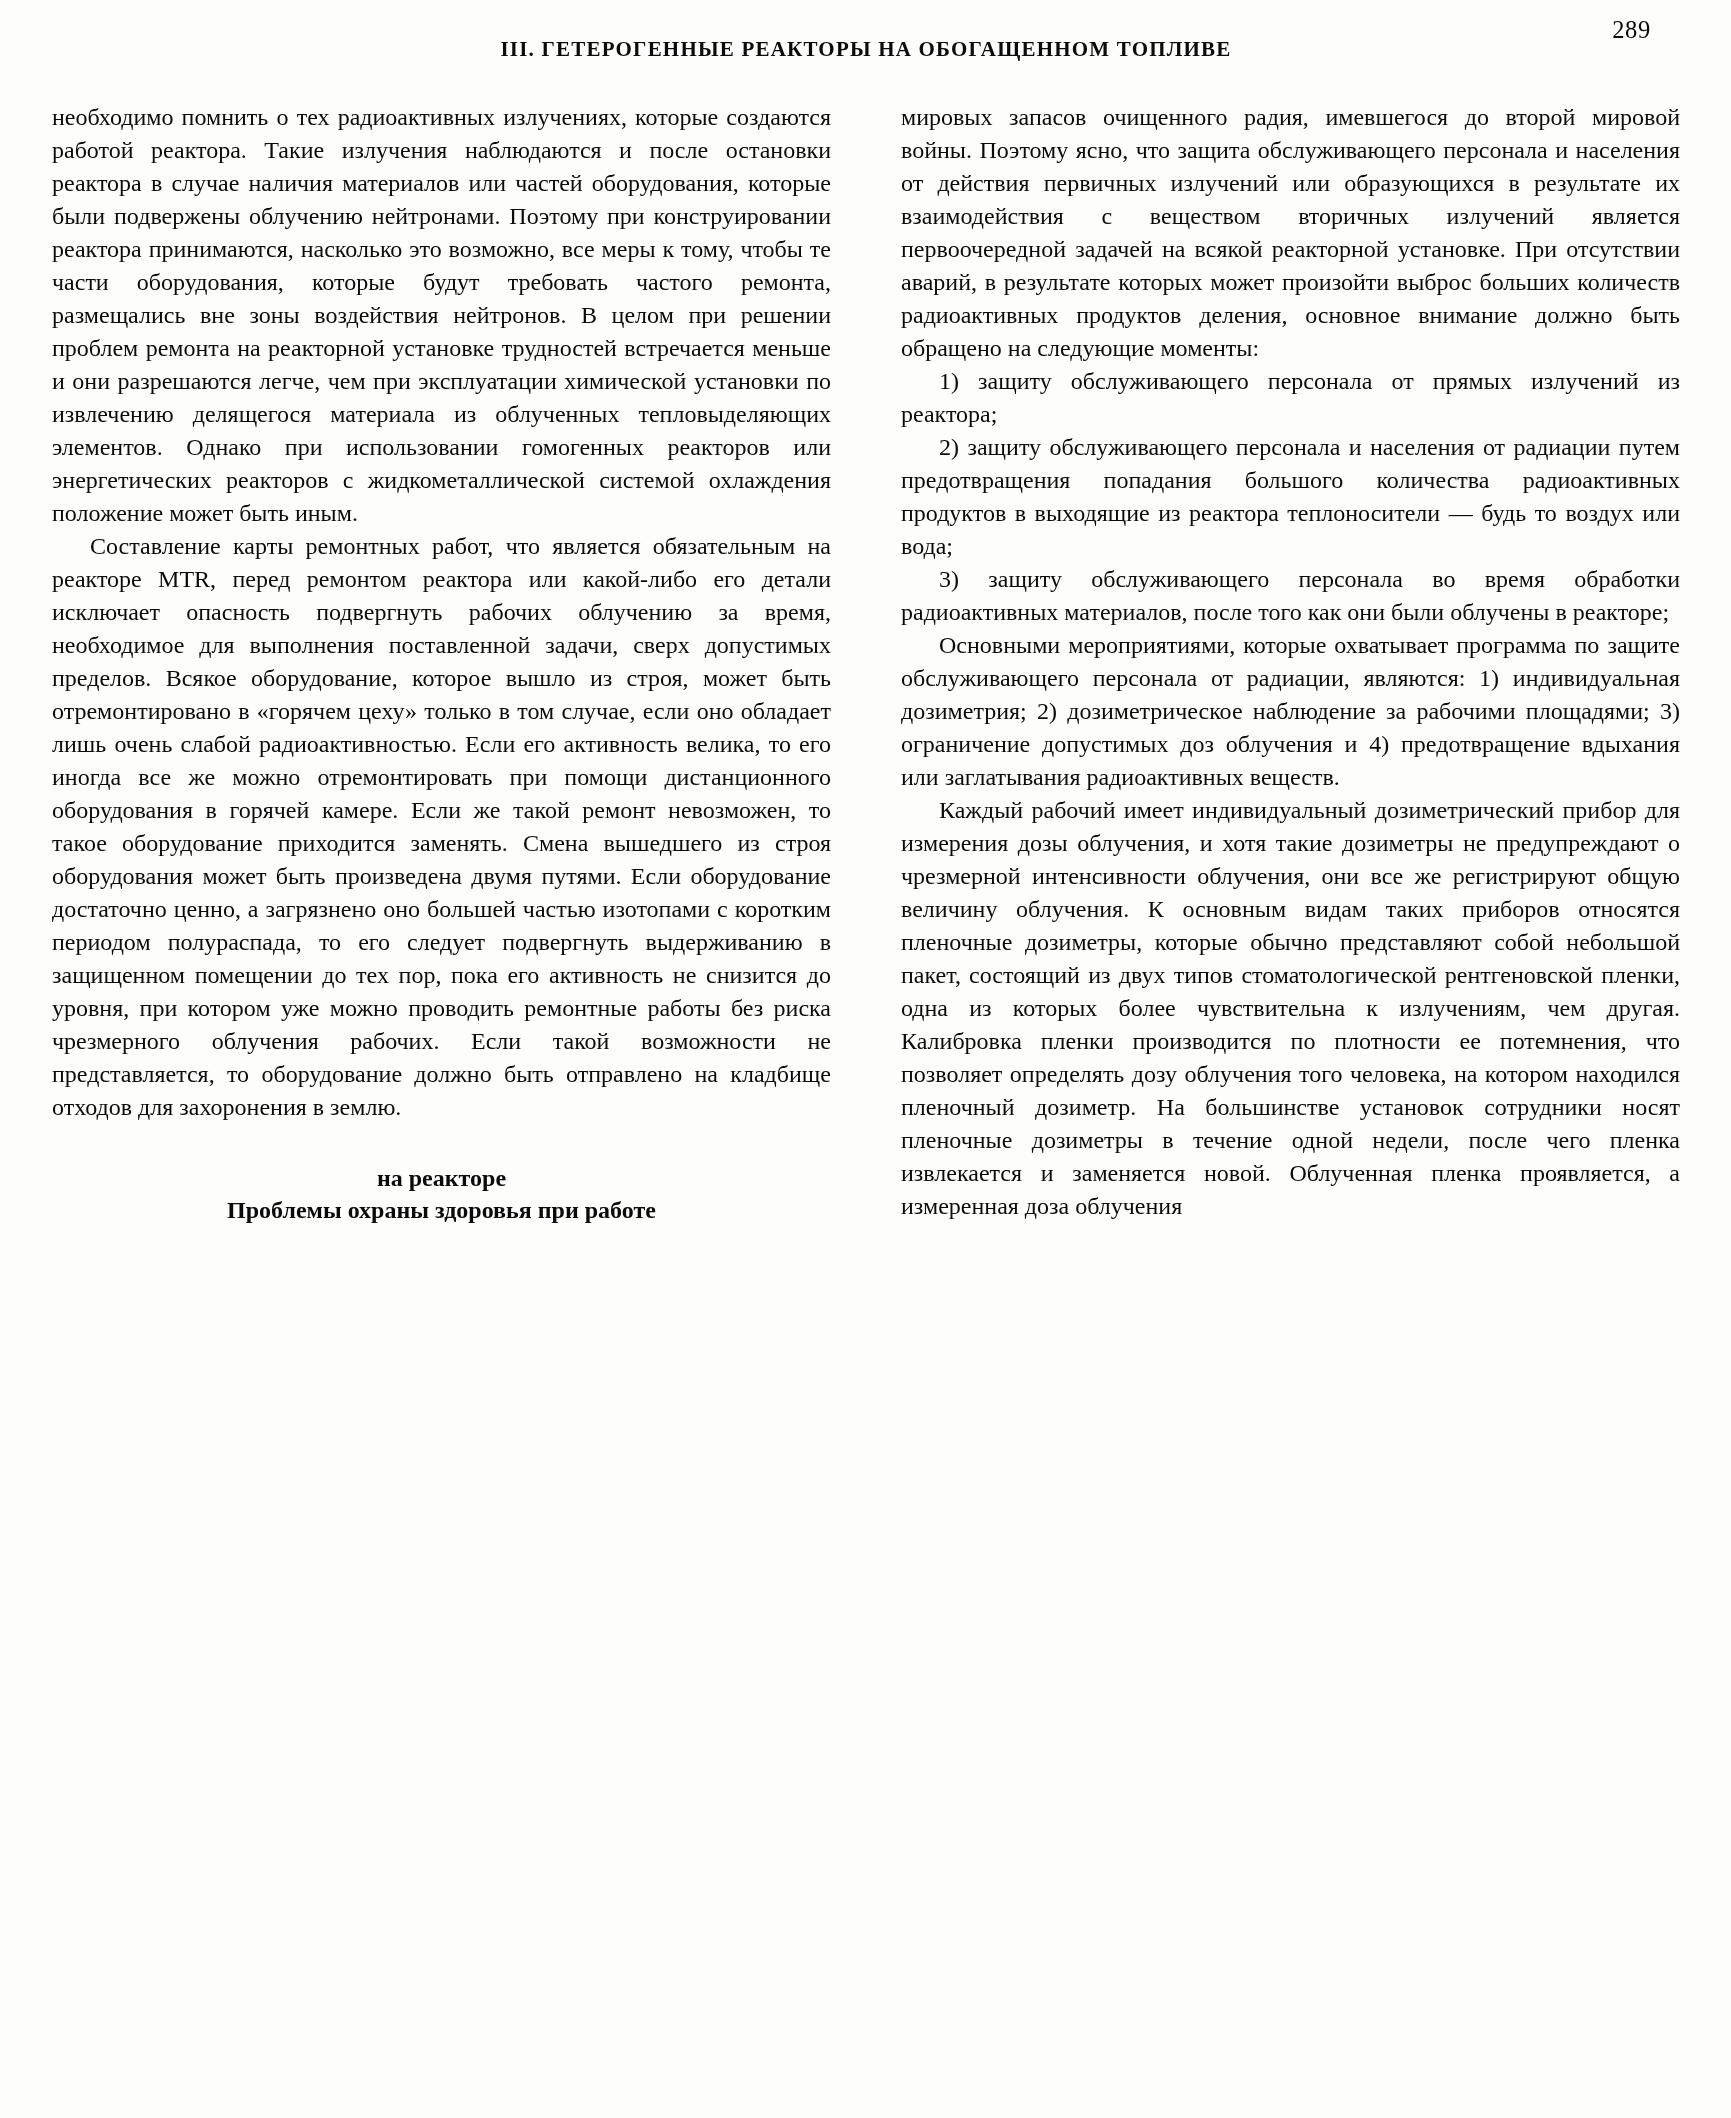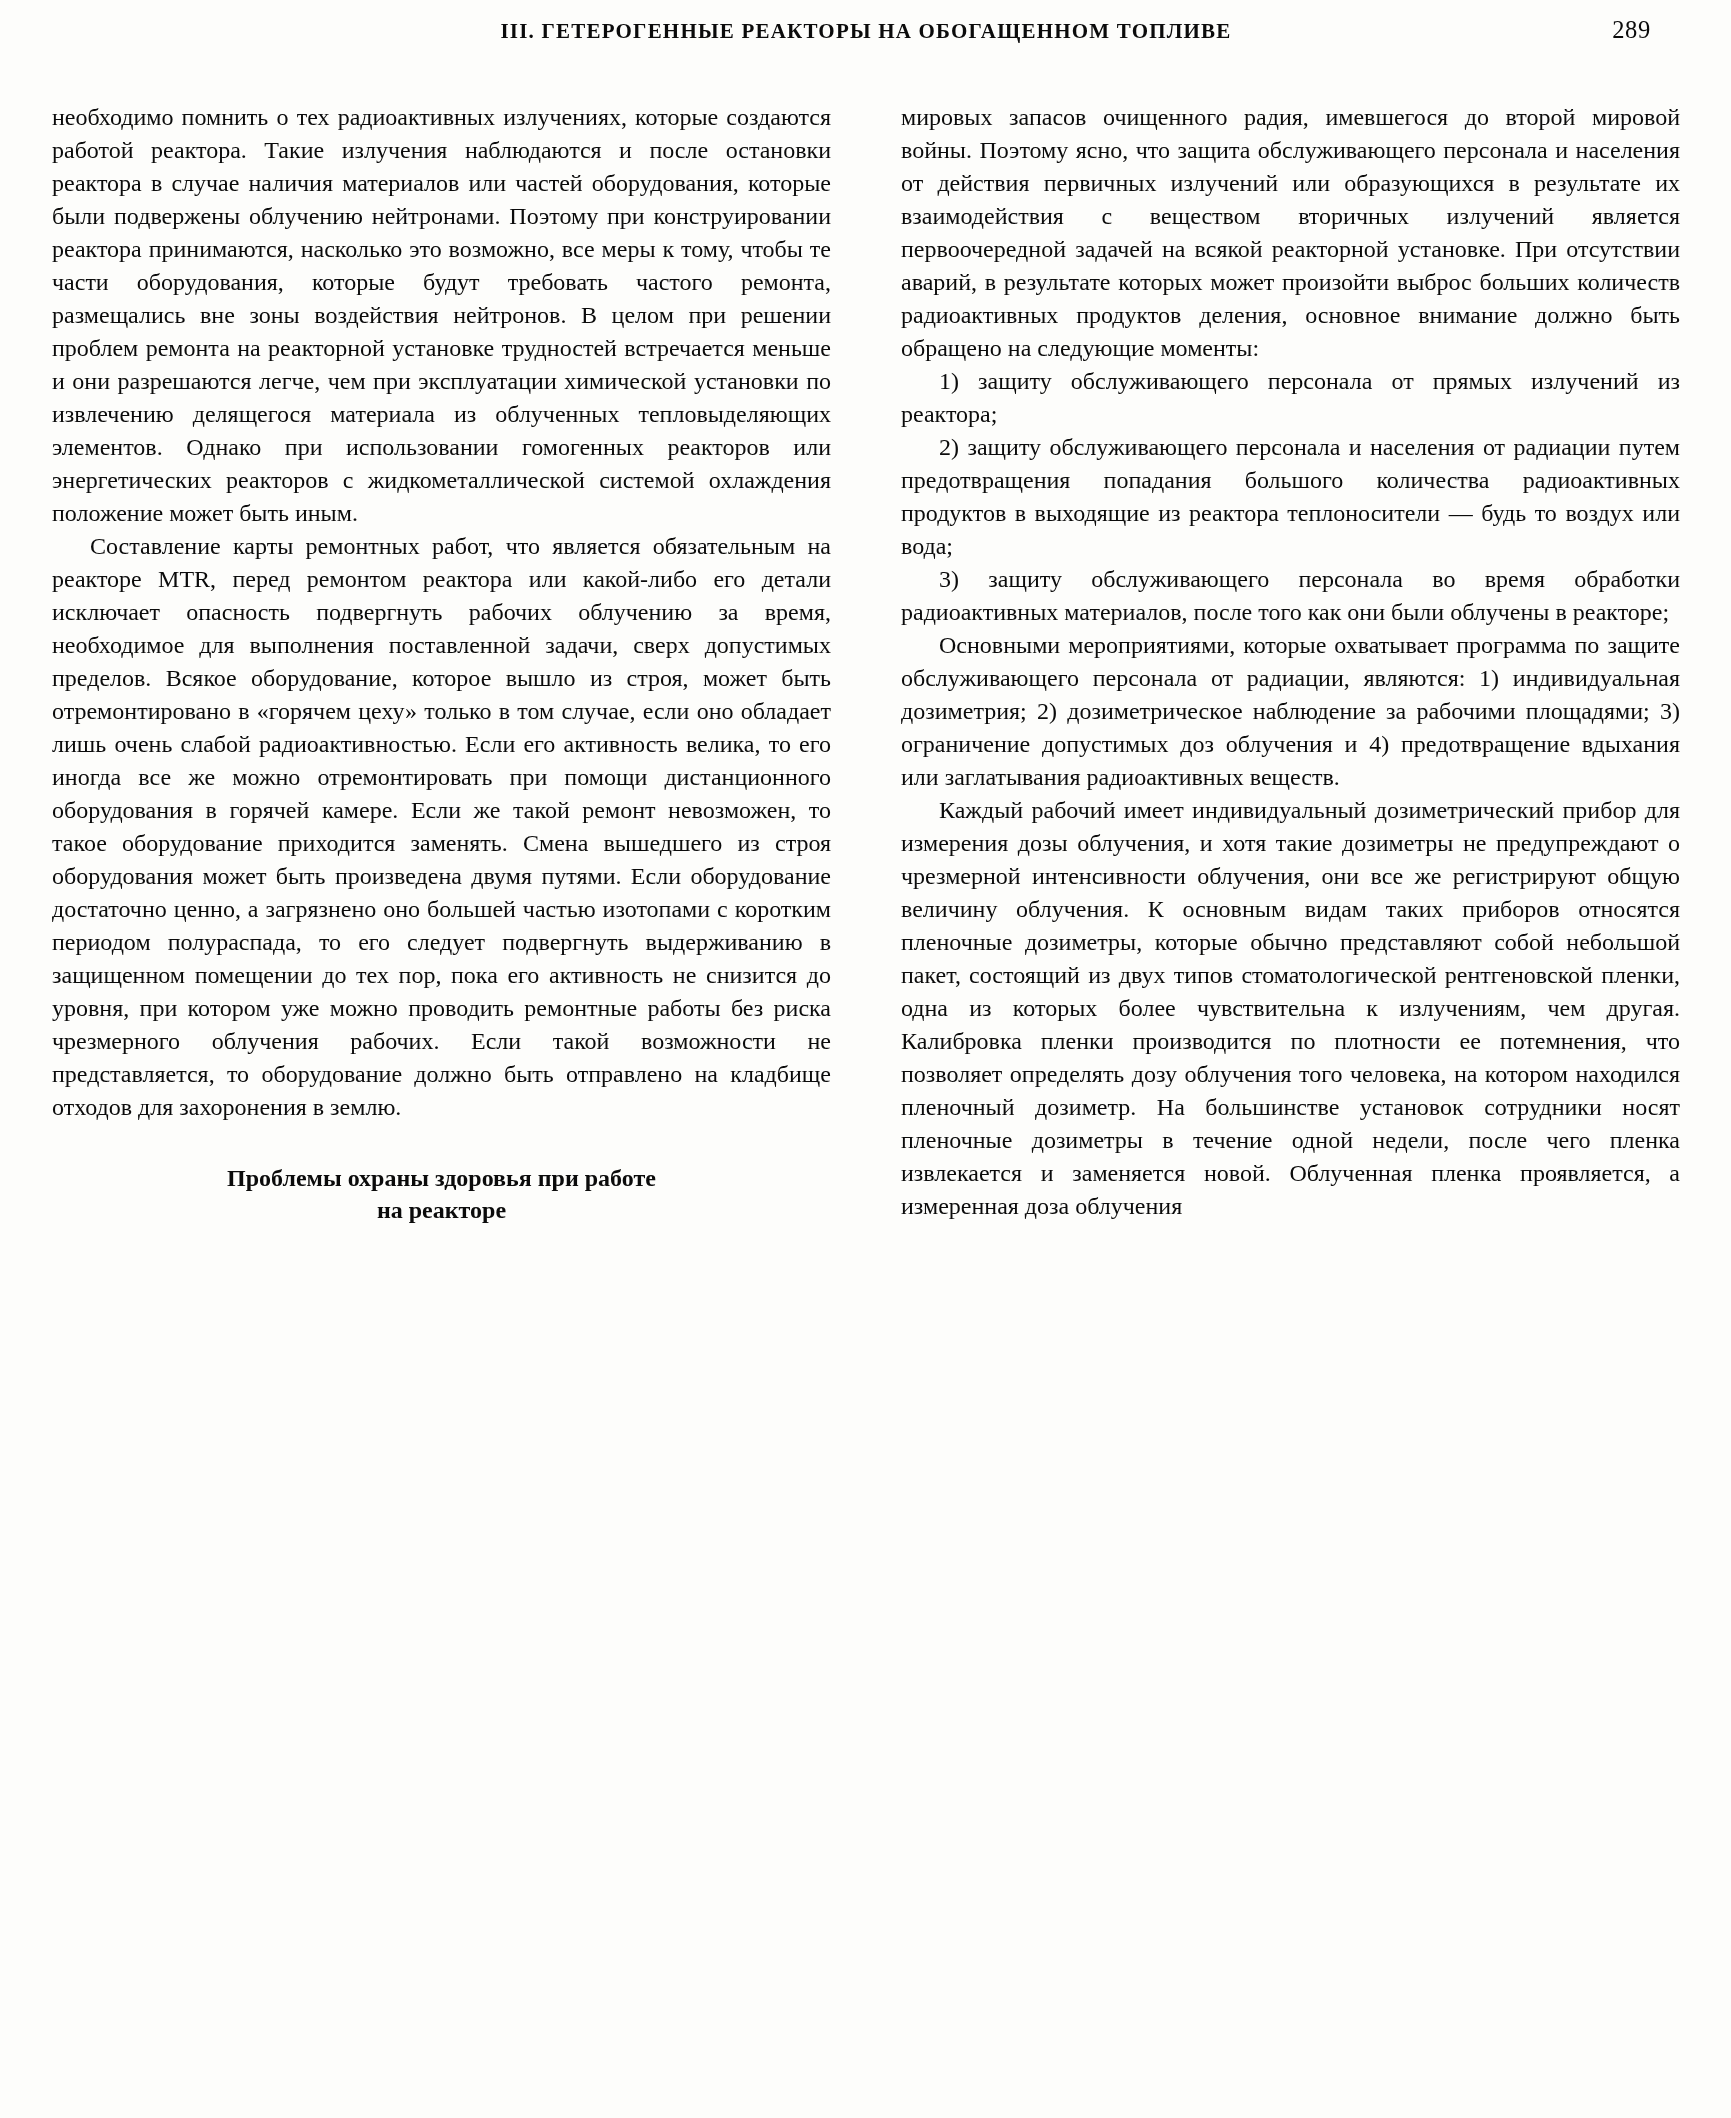--- a/index.html
+++ b/index.html
@@ -27,7 +27,7 @@
     padding: 0 79px;
     box-sizing: border-box;
     display: flex;
-    align-items: flex-start;
+    align-items: flex-end;
     justify-content: center;
   }
   .running-title {

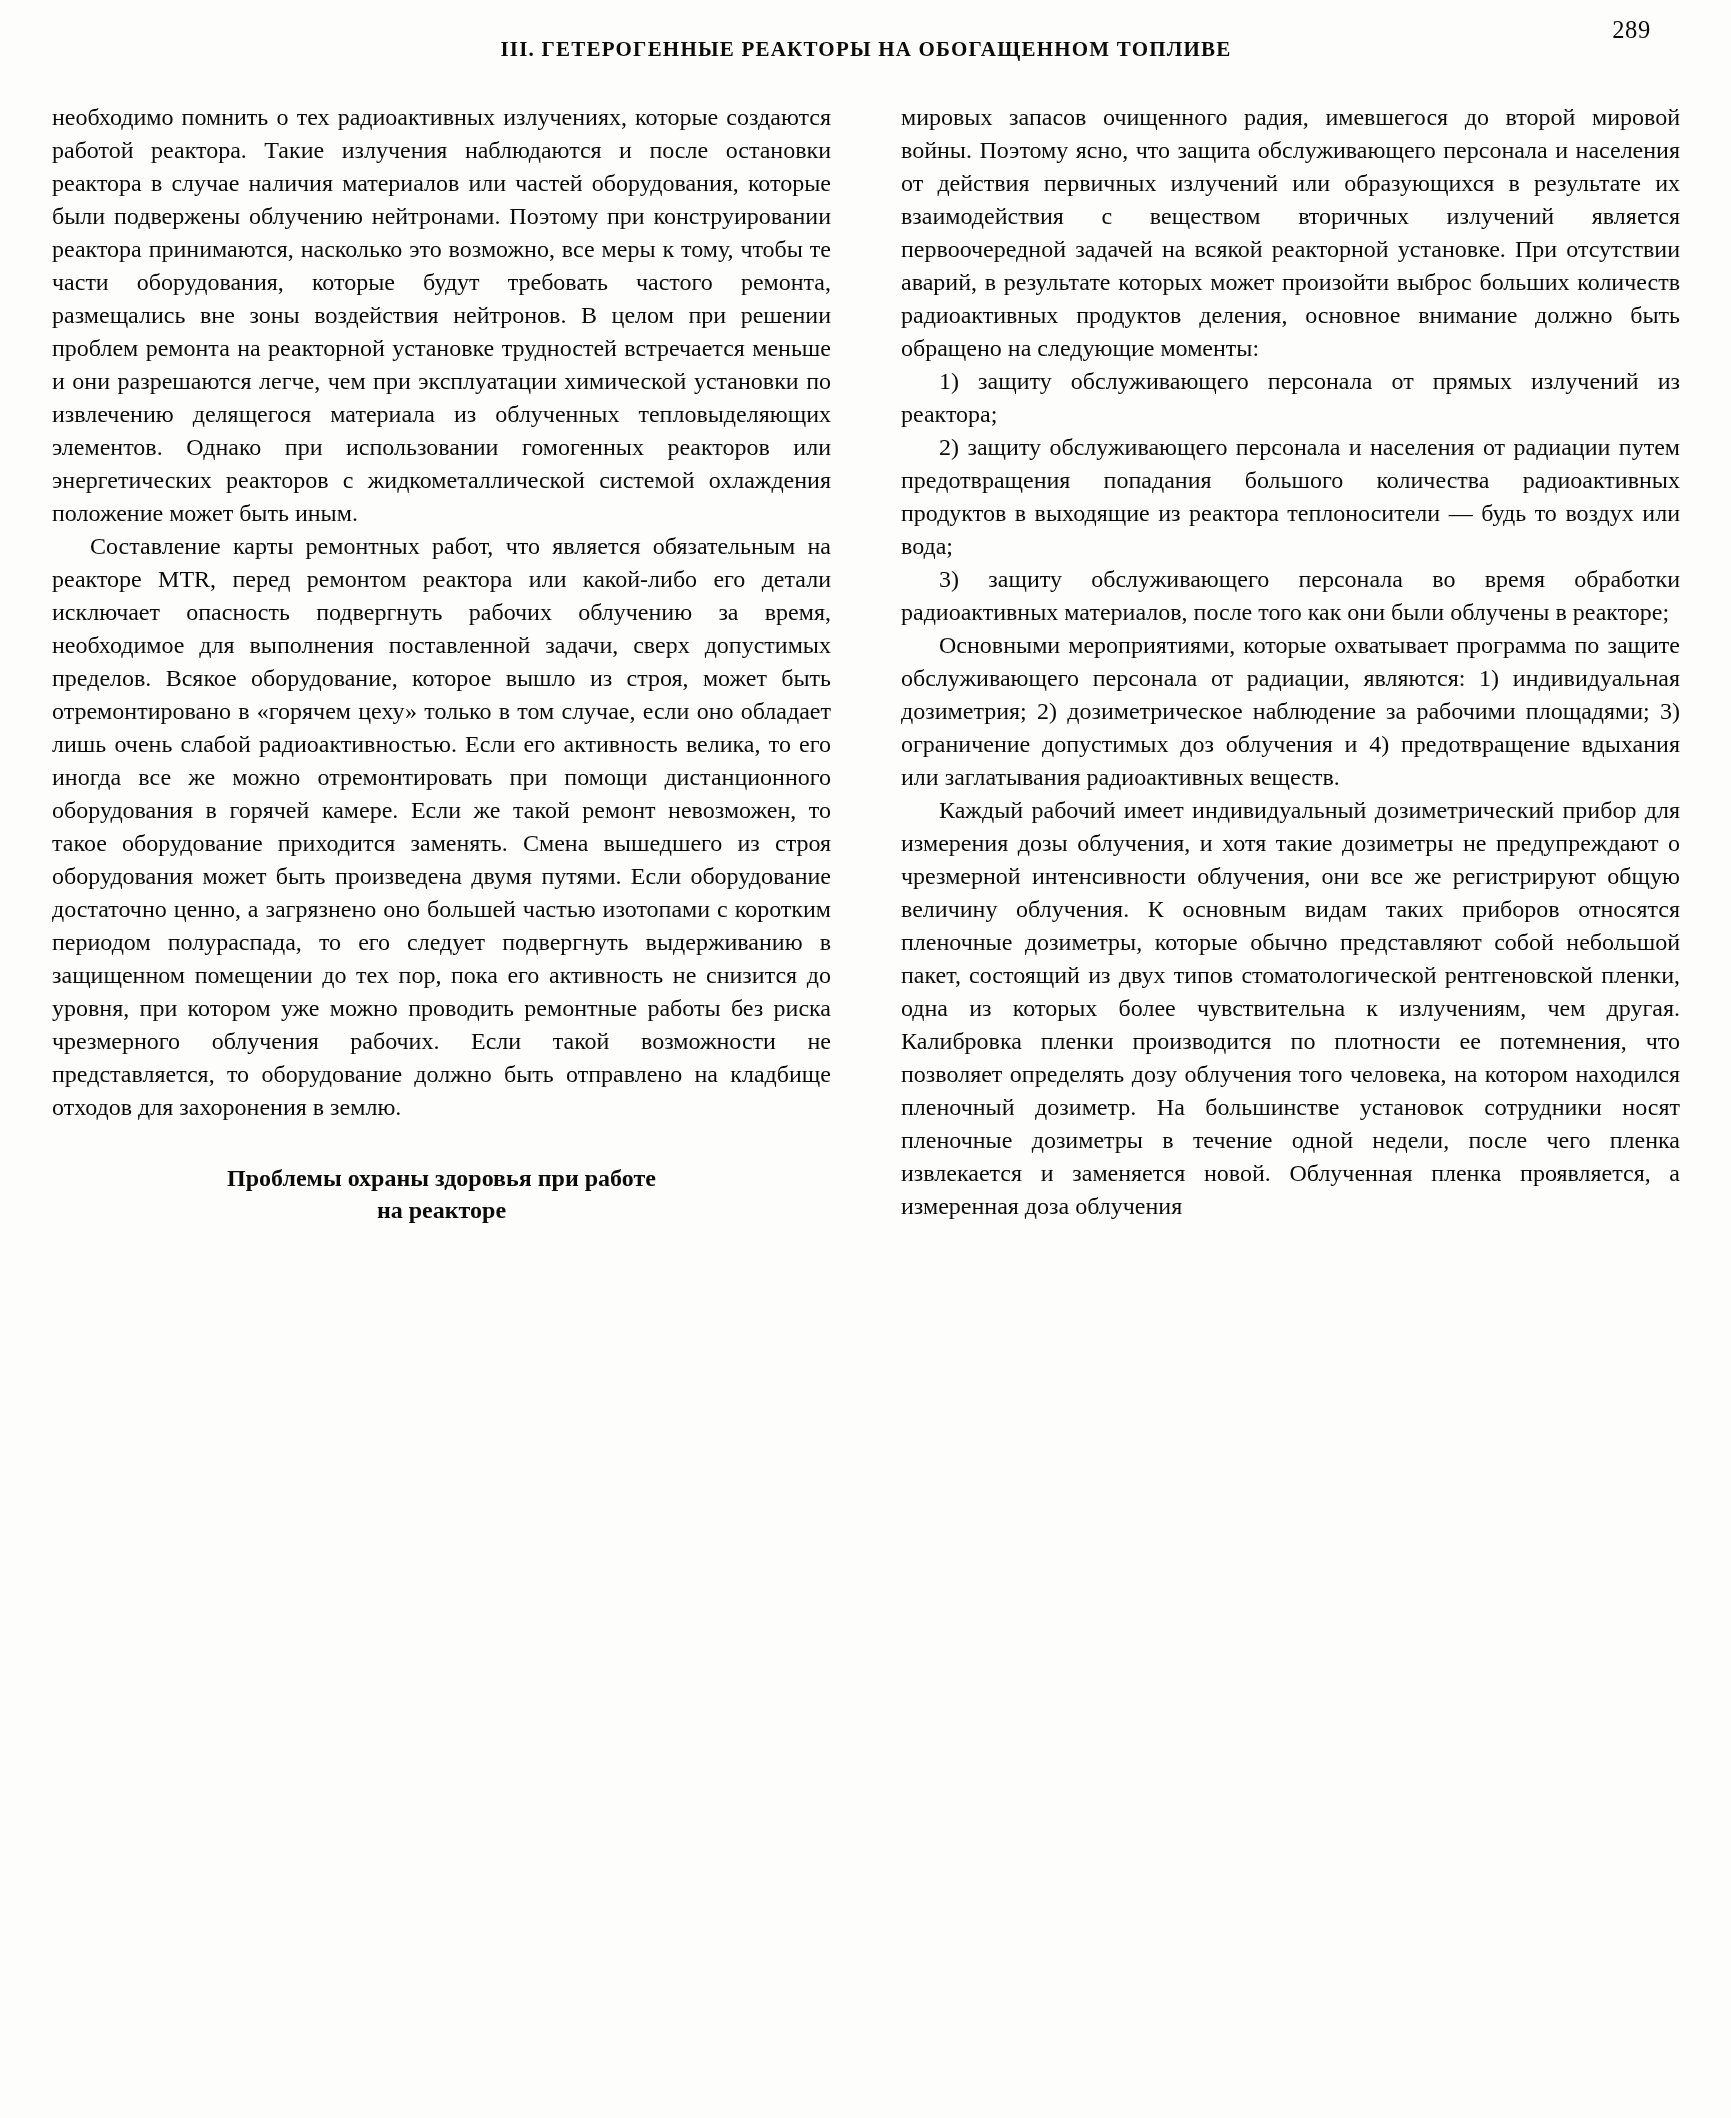--- a/index.html
+++ b/index.html
@@ -104,8 +104,8 @@
       <p class="para">Составление карты ремонтных работ, что является обязательным на реакторе MTR, перед ремонтом реактора или какой-либо его детали исключает опасность подвергнуть рабочих облучению за время, необходимое для выполнения поставленной задачи, сверх допустимых пределов. Всякое оборудование, которое вышло из строя, может быть отремонтировано в «горячем цеху» только в том случае, если оно обладает лишь очень слабой радиоактивностью. Если его активность велика, то его иногда все же можно отремонтировать при помощи дистанционного оборудования в горячей камере. Если же такой ремонт невозможен, то такое оборудование приходится заменять. Смена вышедшего из строя оборудования может быть произведена двумя путями. Если оборудование достаточно ценно, а загрязнено оно большей частью изотопами с коротким периодом полураспада, то его следует подвергнуть выдерживанию в защищенном помещении до тех пор, пока его активность не снизится до уровня, при котором уже можно проводить ремонтные работы без риска чрезмерного облучения рабочих. Если такой возможности не представляется, то оборудование должно быть отправлено на кладбище отходов для захоронения в землю.</p>
 
       <div class="subhead">
+        <span class="line">на реакторе</span>
         <span class="line">Проблемы охраны здоровья при работе</span>
-        <span class="line">на реакторе</span>
       </div>
 
     </div>

